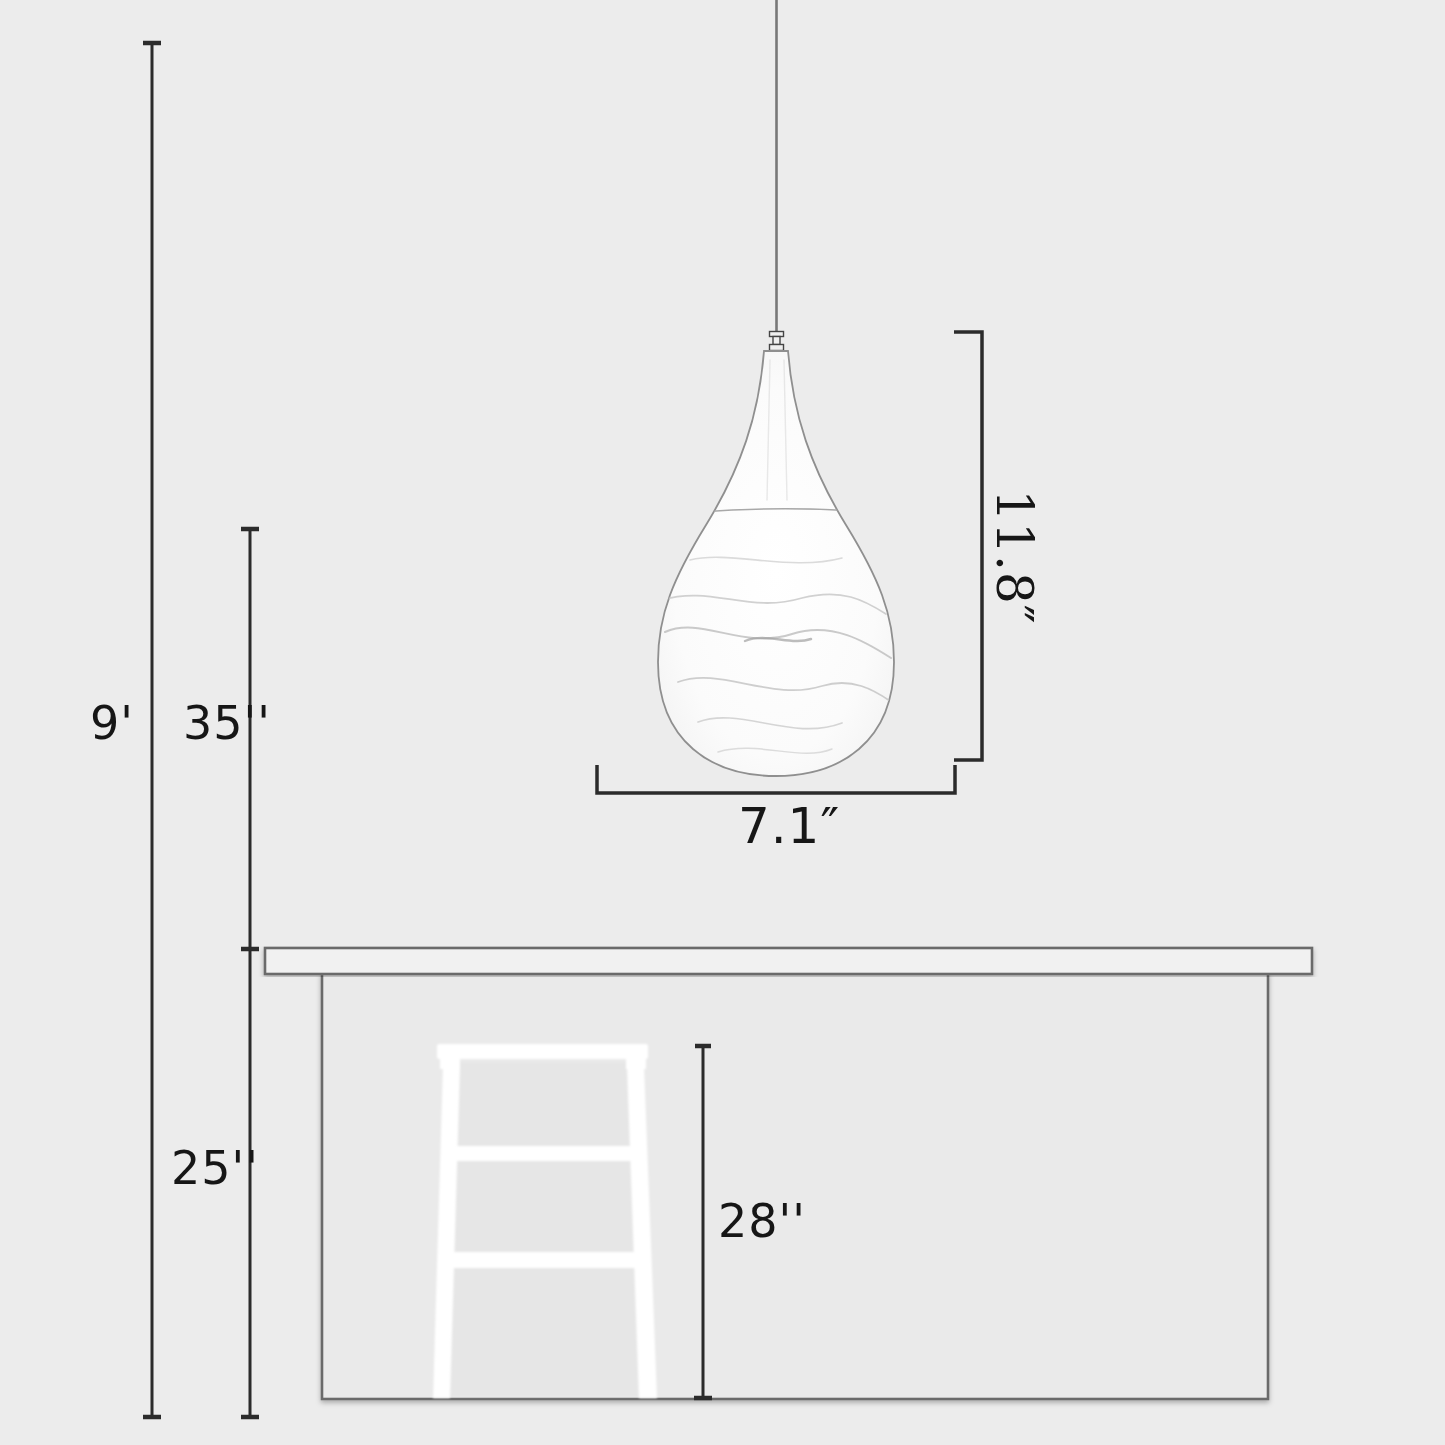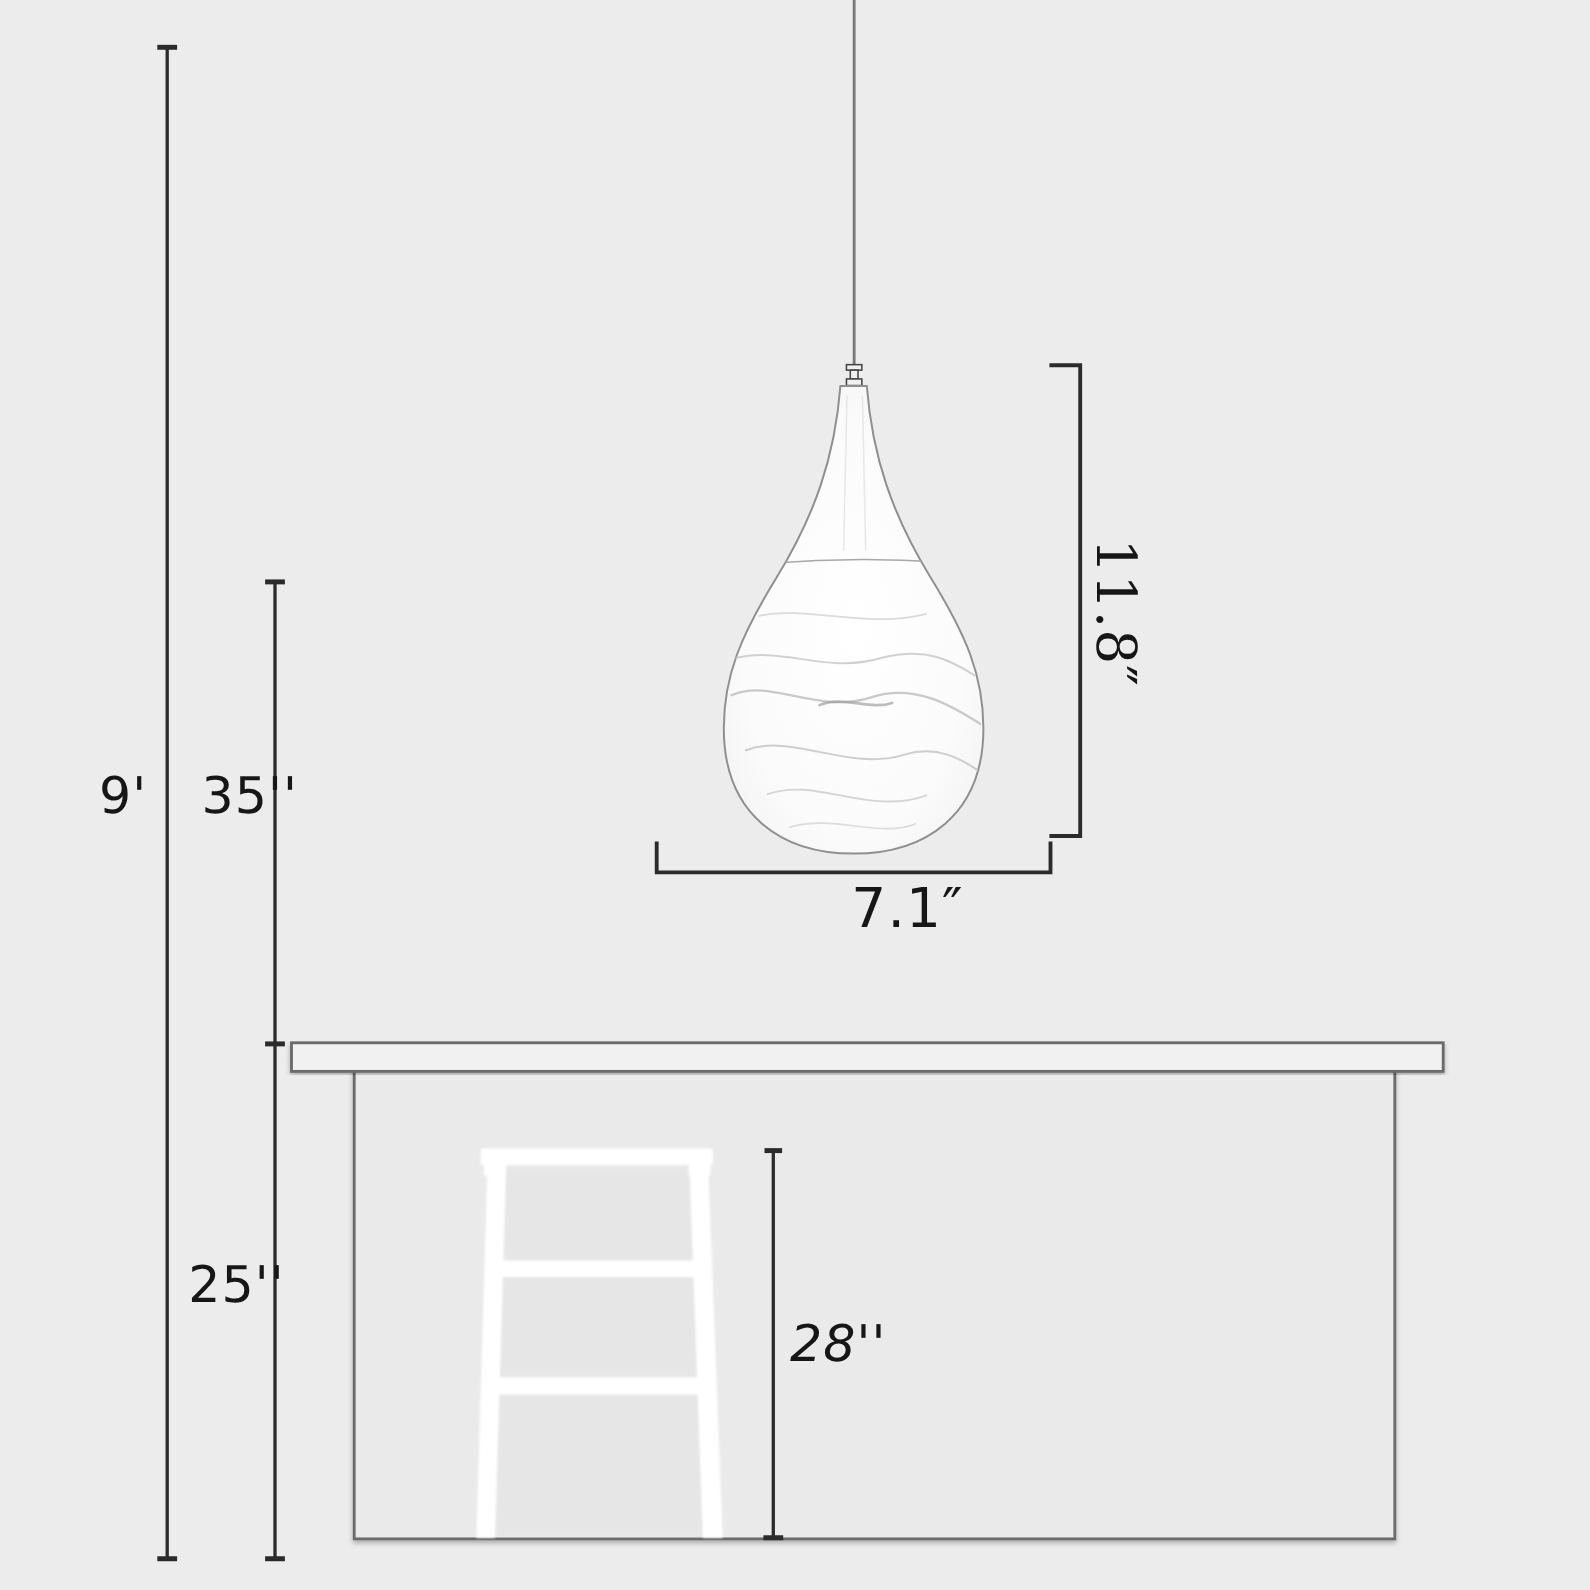--- a/index.html
+++ b/index.html
@@ -132,7 +132,7 @@
 
   <div class="dim-label" style="left:762px;top:1221px;font-style:italic;">28''</div>
 
-  <div class="dim-label big" style="left:825px;top:826px;">7.1″</div>
+  <div class="dim-label big" style="left:789px;top:826px;">7.1″</div>
 
   <div class="dim-label rotated" style="left:1014px;top:557px;">11.8″</div>
 

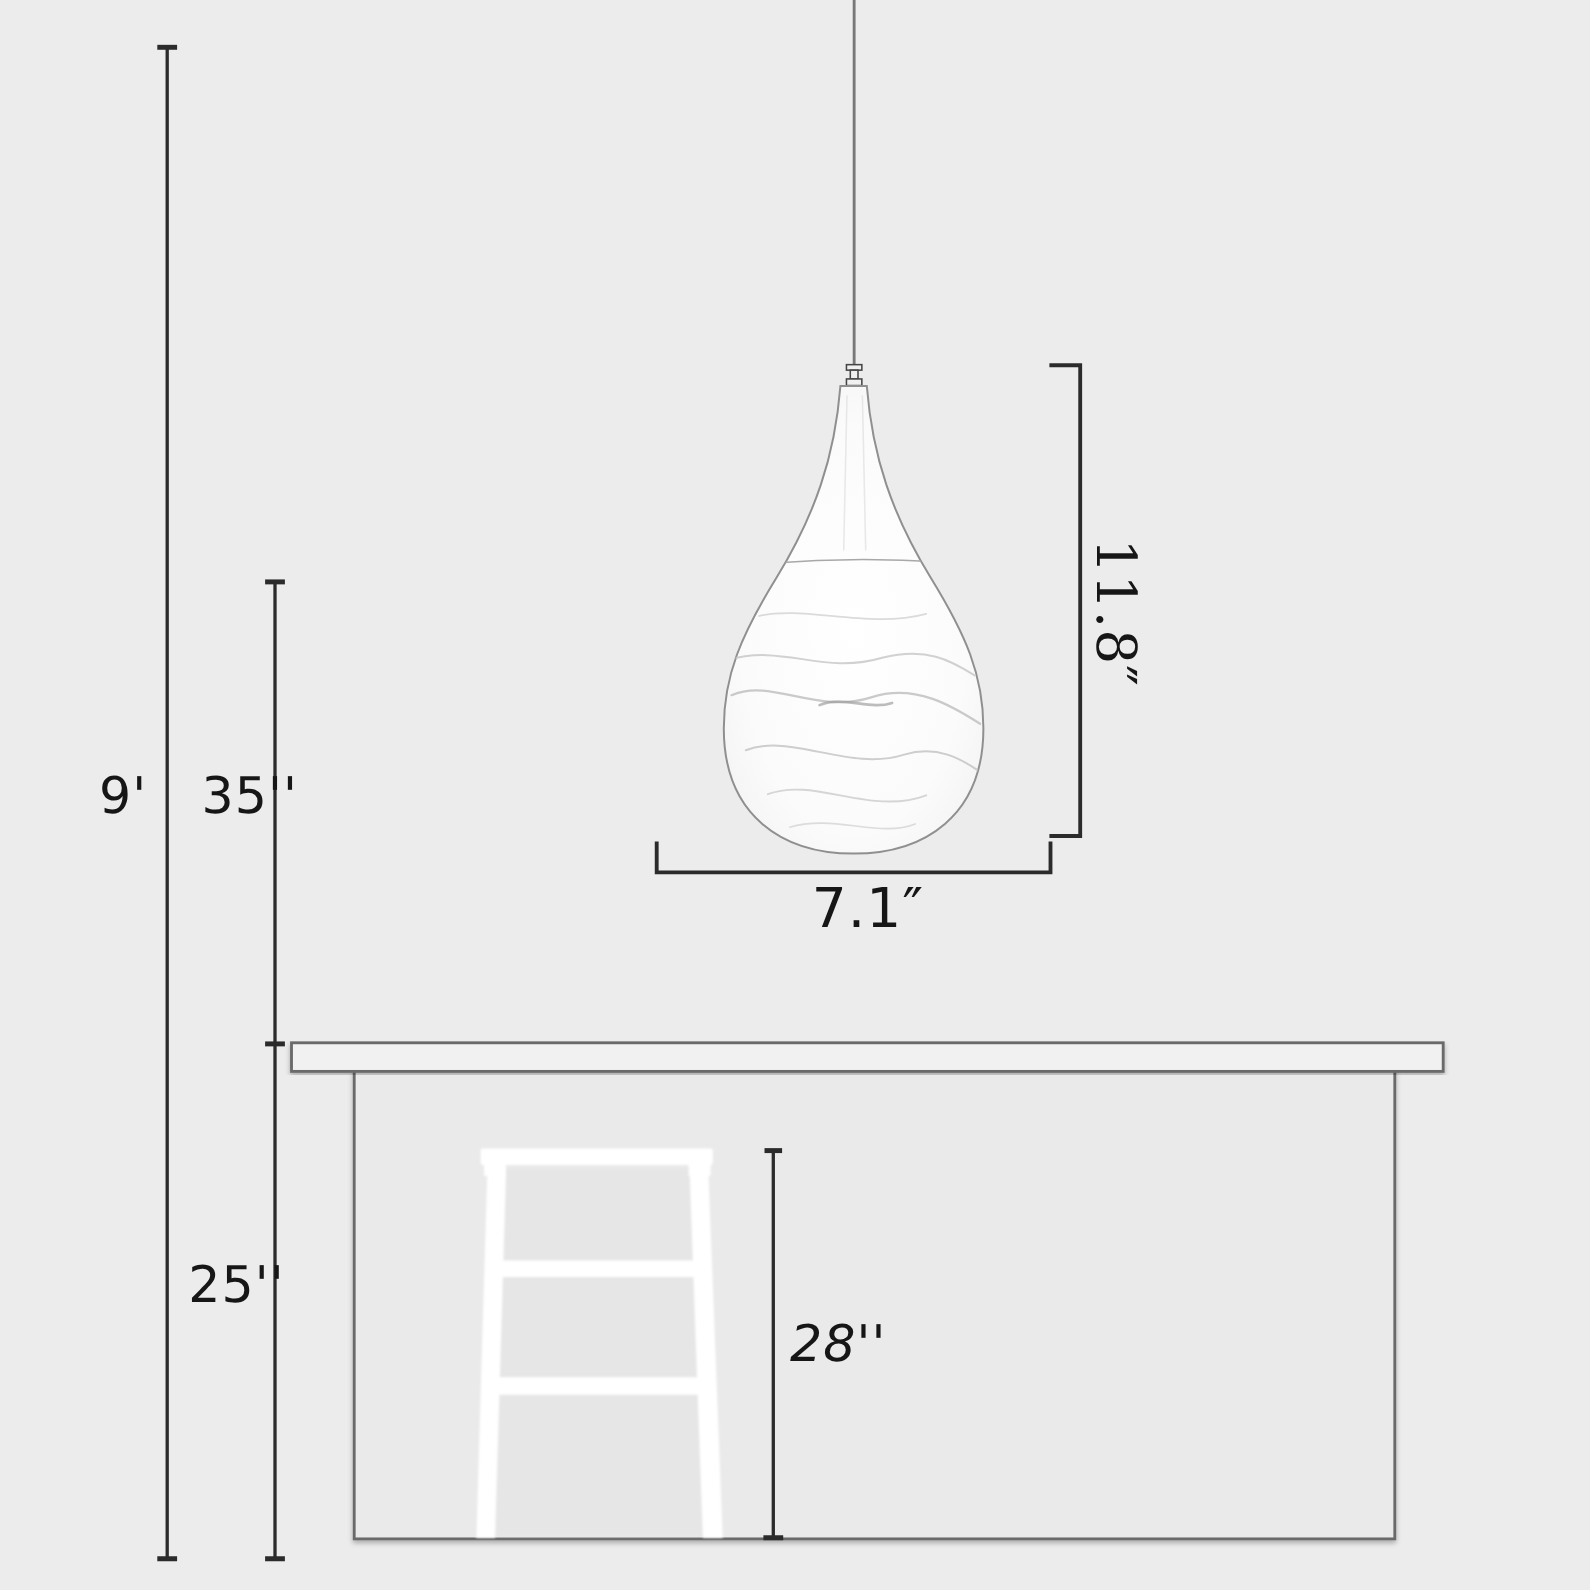--- a/index.html
+++ b/index.html
@@ -130,7 +130,7 @@
 
   <div class="dim-label" style="left:215px;top:1168px;">25''</div>
 
-  <div class="dim-label" style="left:762px;top:1221px;font-style:italic;">28''</div>
+  <div class="dim-label" style="left:762px;top:1221px;">28''</div>
 
   <div class="dim-label big" style="left:789px;top:826px;">7.1″</div>
 

